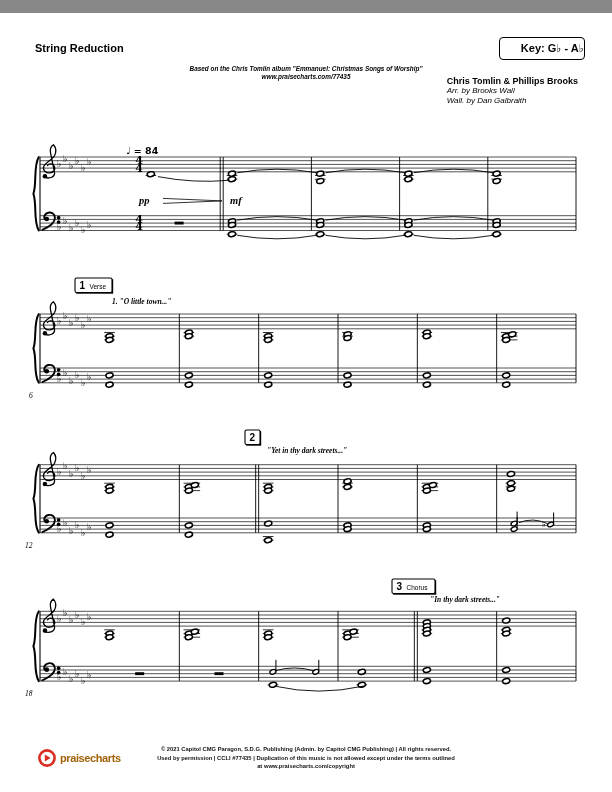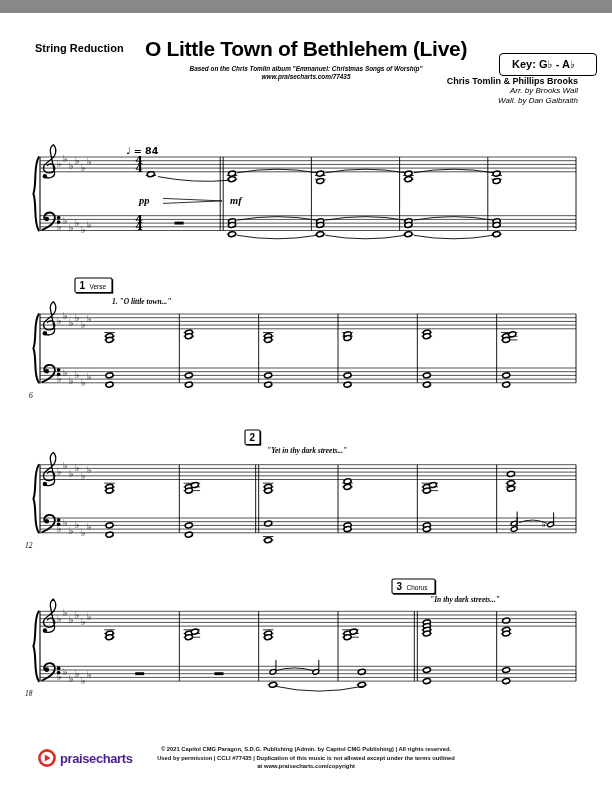--- a/index.html
+++ b/index.html
@@ -28,7 +28,6 @@
 <div id="page">
 
   <div class="abs" id="part-label">String Reduction</div>
-  <div class="abs" id="title">O Little Town of Bethlehem (Live)</div>
   <div class="abs" id="key-box">Key: G♭ - A♭</div>
   <div class="abs" id="subtitle1">Based on the Chris Tomlin album "Emmanuel: Christmas Songs of Worship"</div>
   <div class="abs" id="subtitle2">www.praisecharts.com/77435</div>

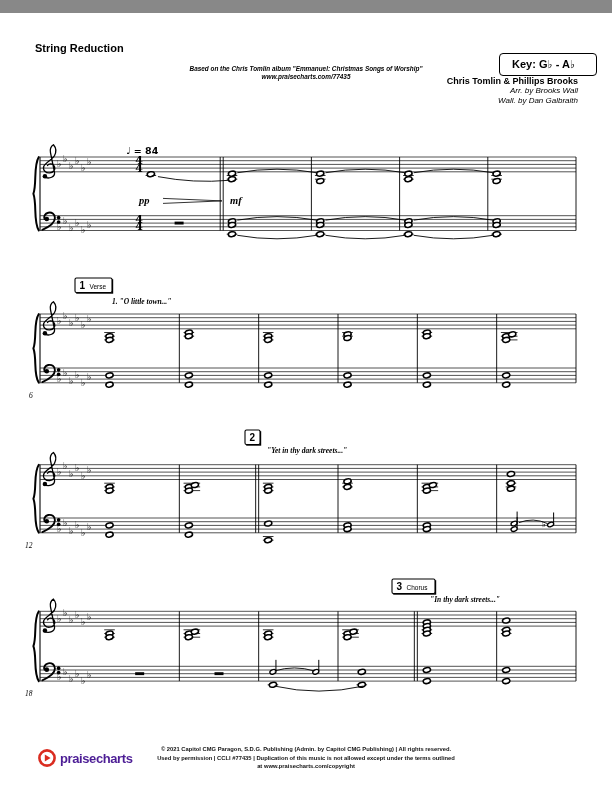--- a/index.html
+++ b/index.html
@@ -8,9 +8,9 @@
   .abs{position:absolute;}
   #part-label{left:35px;top:29px;font-size:11px;font-weight:bold;}
   #title{left:0;right:0;top:24px;text-align:center;font-size:21px;font-weight:bold;letter-spacing:-0.3px;}
-  #key-box{left:499px;top:40px;width:84px;height:21px;border:1.4px solid #000;border-radius:4px;
-           font-size:11px;font-weight:bold;text-align:left;line-height:21px;
-           font-family:"Liberation Sans","DejaVu Sans",sans-serif;padding-left:12px;}
+  #key-box{left:499px;top:24px;width:84px;height:21px;border:1.4px solid #000;border-radius:4px;
+           font-size:11px;font-weight:bold;text-align:right;line-height:21px;
+           font-family:"Liberation Sans","DejaVu Sans",sans-serif;}
   #subtitle1{left:0;right:0;top:52px;text-align:center;font-size:6.4px;font-weight:bold;font-style:italic;}
   #subtitle2{left:0;right:0;top:60px;text-align:center;font-size:6.4px;font-weight:bold;font-style:italic;}
   #credits{right:34px;top:63px;text-align:right;line-height:10px;}

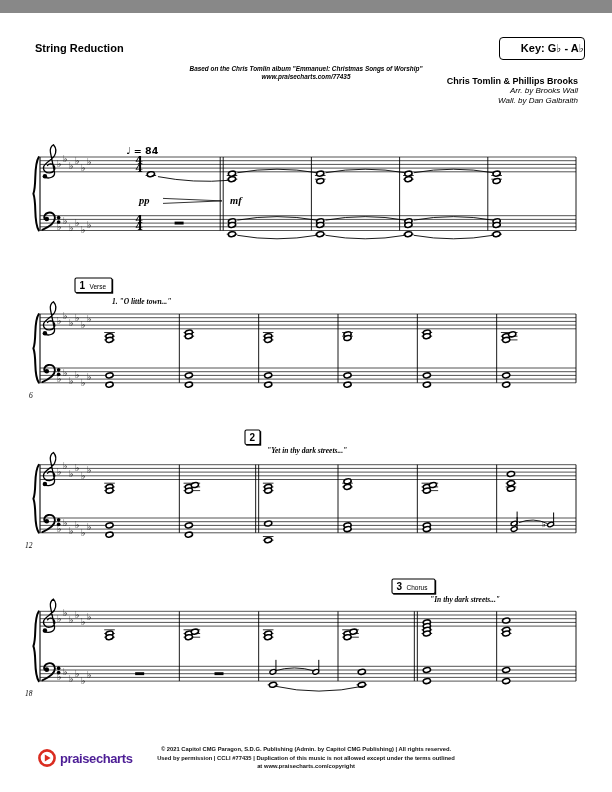--- a/index.html
+++ b/index.html
@@ -13,7 +13,7 @@
            font-family:"Liberation Sans","DejaVu Sans",sans-serif;}
   #subtitle1{left:0;right:0;top:52px;text-align:center;font-size:6.4px;font-weight:bold;font-style:italic;}
   #subtitle2{left:0;right:0;top:60px;text-align:center;font-size:6.4px;font-weight:bold;font-style:italic;}
-  #credits{right:34px;top:63px;text-align:right;line-height:10px;}
+  #credits{right:34px;top:63px;text-align:left;line-height:10px;}
   #credit-name{font-size:9px;font-weight:bold;}
   .credit-it{font-size:8px;font-style:italic;}
   #score{left:0;top:0;width:612px;height:792px;}

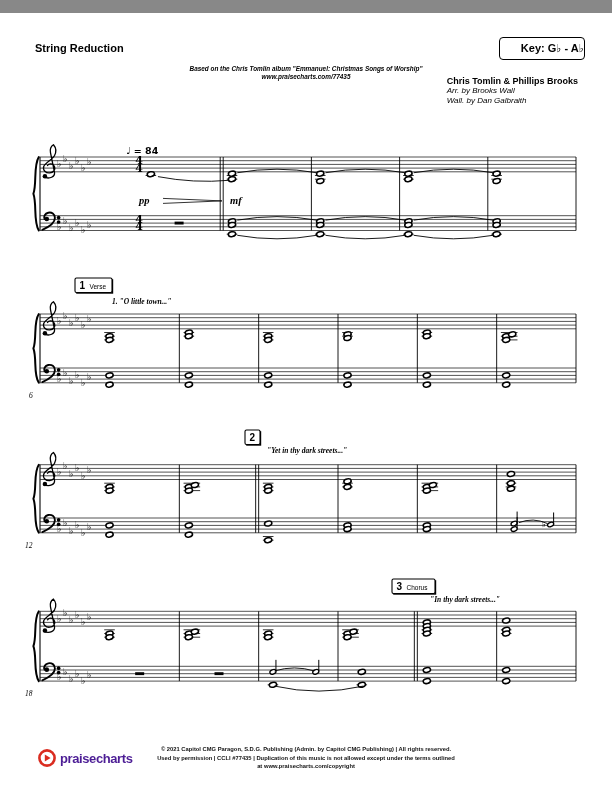--- a/index.html
+++ b/index.html
@@ -18,7 +18,7 @@
   .credit-it{font-size:8px;font-style:italic;}
   #score{left:0;top:0;width:612px;height:792px;}
   #footer-logo{left:37px;top:735px;display:flex;align-items:center;}
-  #logo-text{font-size:13px;font-weight:600;color:#4c1d95;letter-spacing:-0.4px;margin-left:3px;}
+  #logo-text{font-size:11px;font-weight:600;color:#a16207;letter-spacing:-0.4px;margin-left:3px;}
   #copyright{left:150px;width:312px;top:732px;text-align:center;font-size:5.8px;font-weight:600;
              line-height:8.6px;color:#111;}
 </style>

